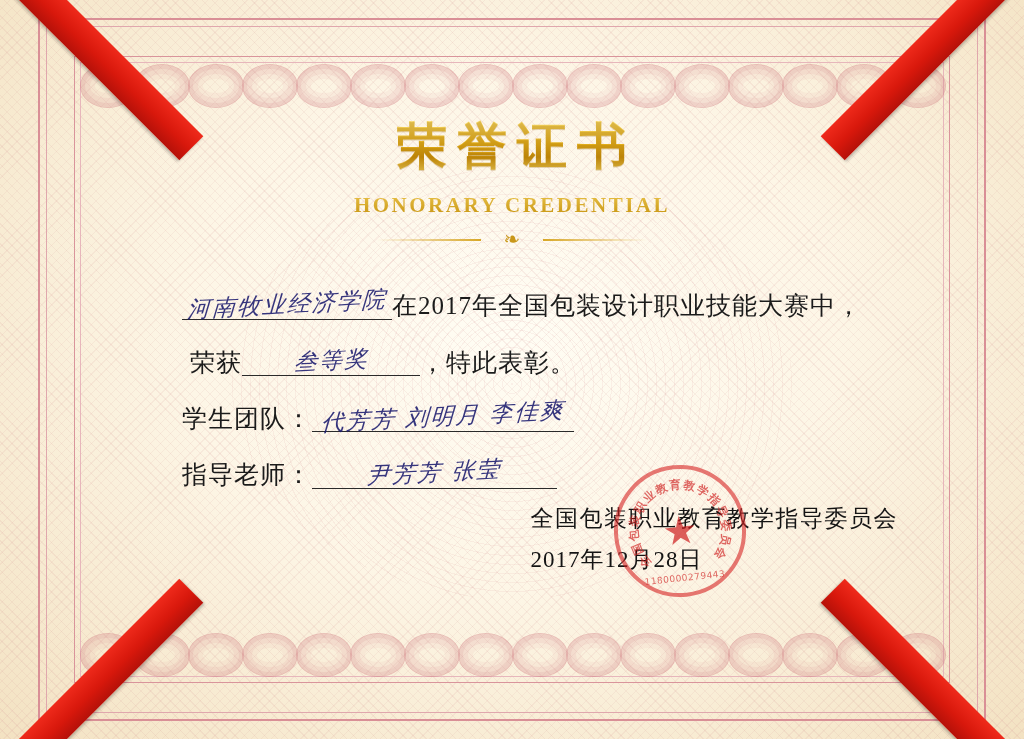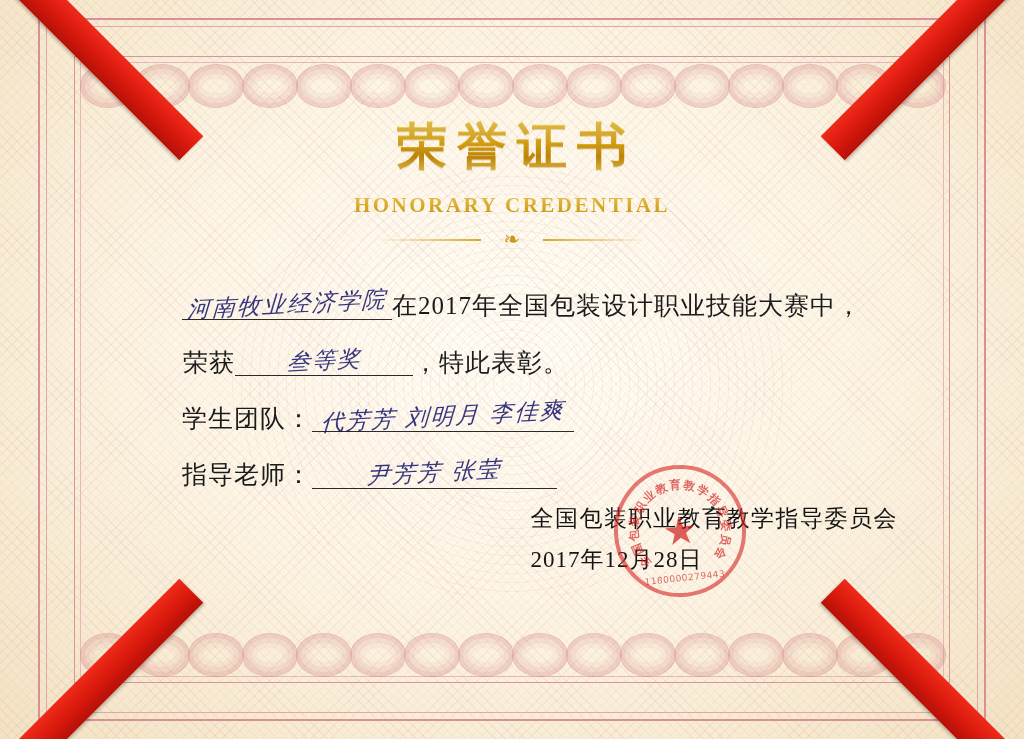--- a/index.html
+++ b/index.html
@@ -230,7 +230,7 @@
   .blank.team { width: 262px; }
   .blank.teacher { width: 245px; }
 
-  .label-indent { margin-left: 1px; }
+  .label-indent { margin-left: 8px; }
 
   
   .sign-block {

